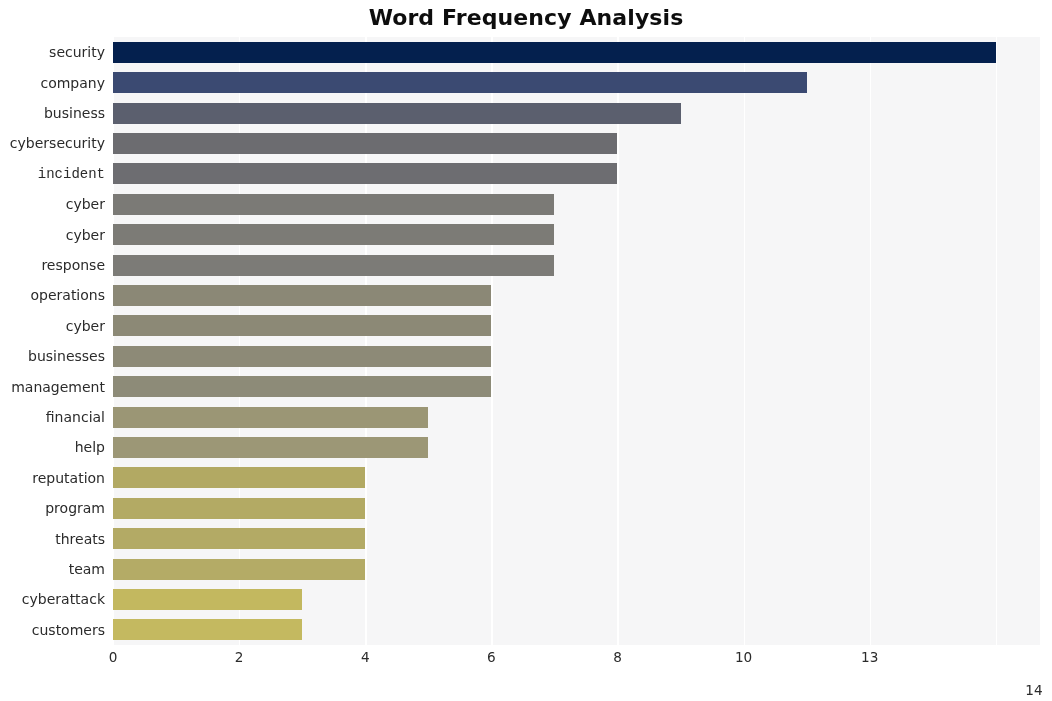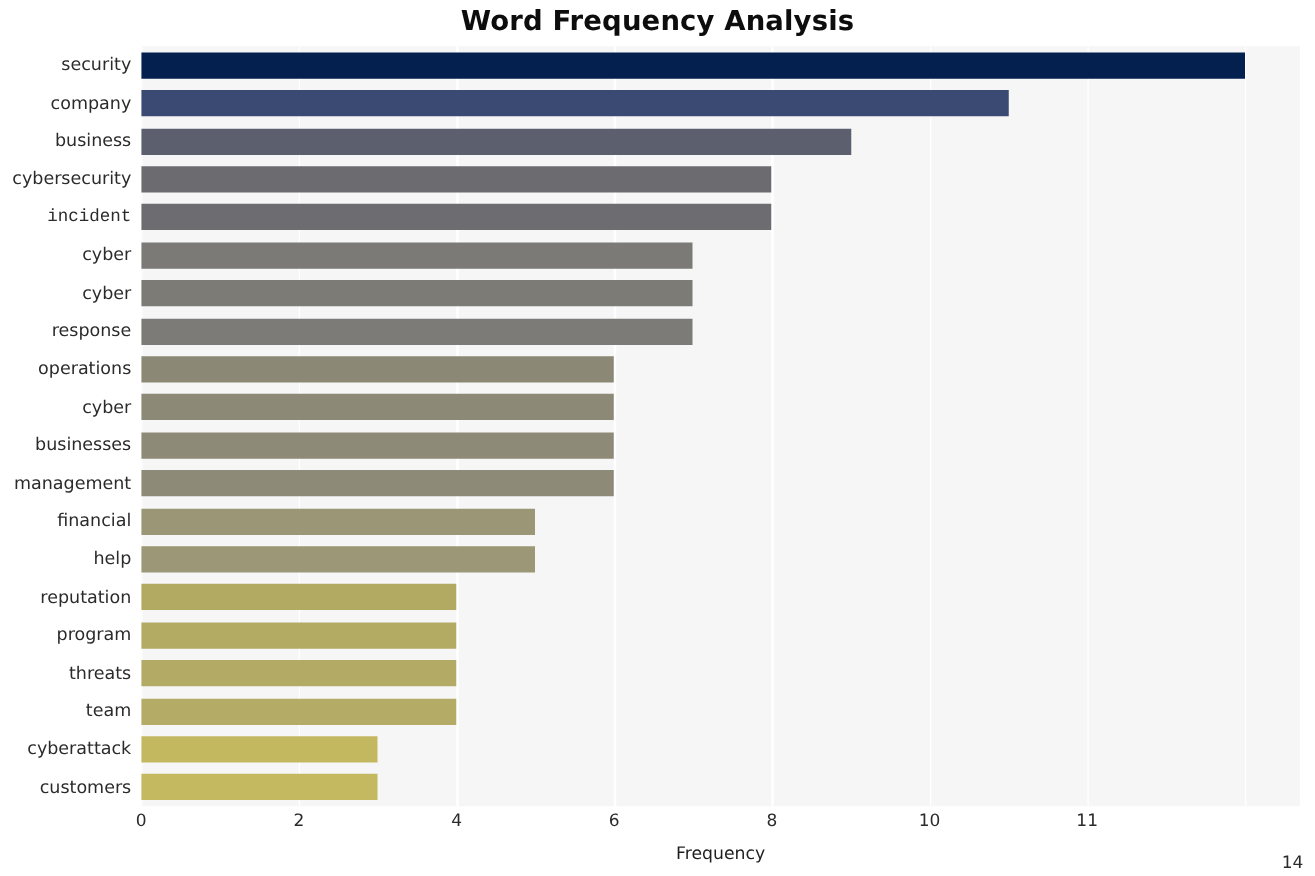--- a/index.html
+++ b/index.html
@@ -174,7 +174,7 @@
       <div class="xtick" style="left: 378.367px;">6</div>
       <div class="xtick" style="left: 504.49px;">8</div>
       <div class="xtick" style="left: 630.612px;">10</div>
-      <div class="xtick" style="left: 756.735px;">11</div>
+      <div class="xtick" style="left: 756.735px;">13</div>
       <div class="xtick" style="left: 921px; margin-top: 33px;">14</div>
     </div>
 

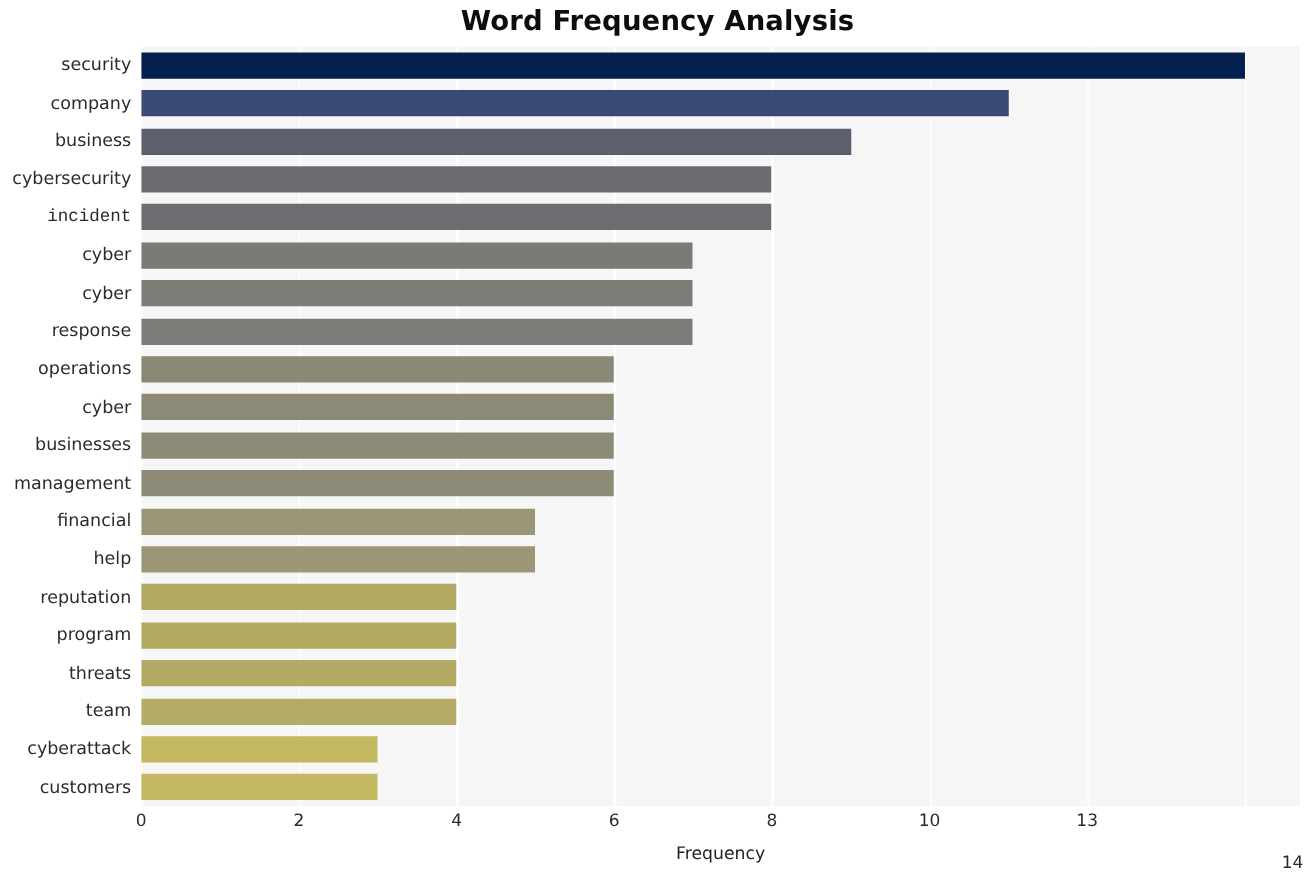--- a/index.html
+++ b/index.html
@@ -178,7 +178,6 @@
       <div class="xtick" style="left: 921px; margin-top: 33px;">14</div>
     </div>
 
-  <div id="xlabel">Frequency</div>
 
 </div>
 

